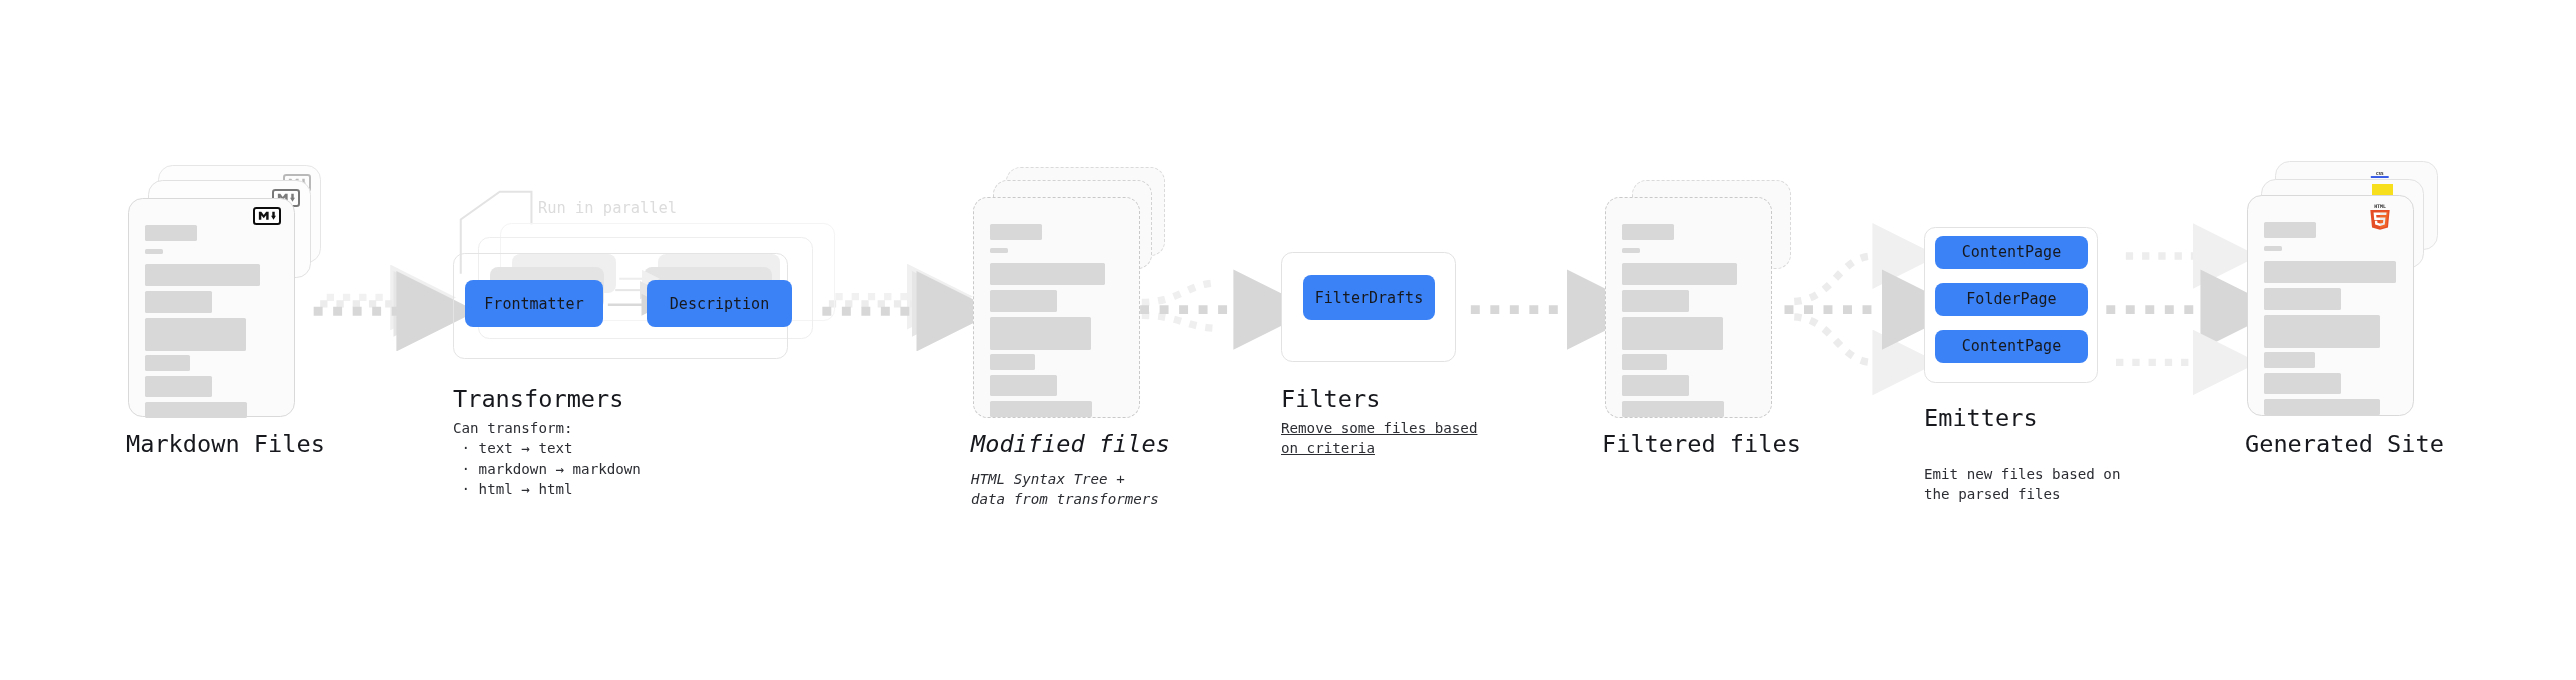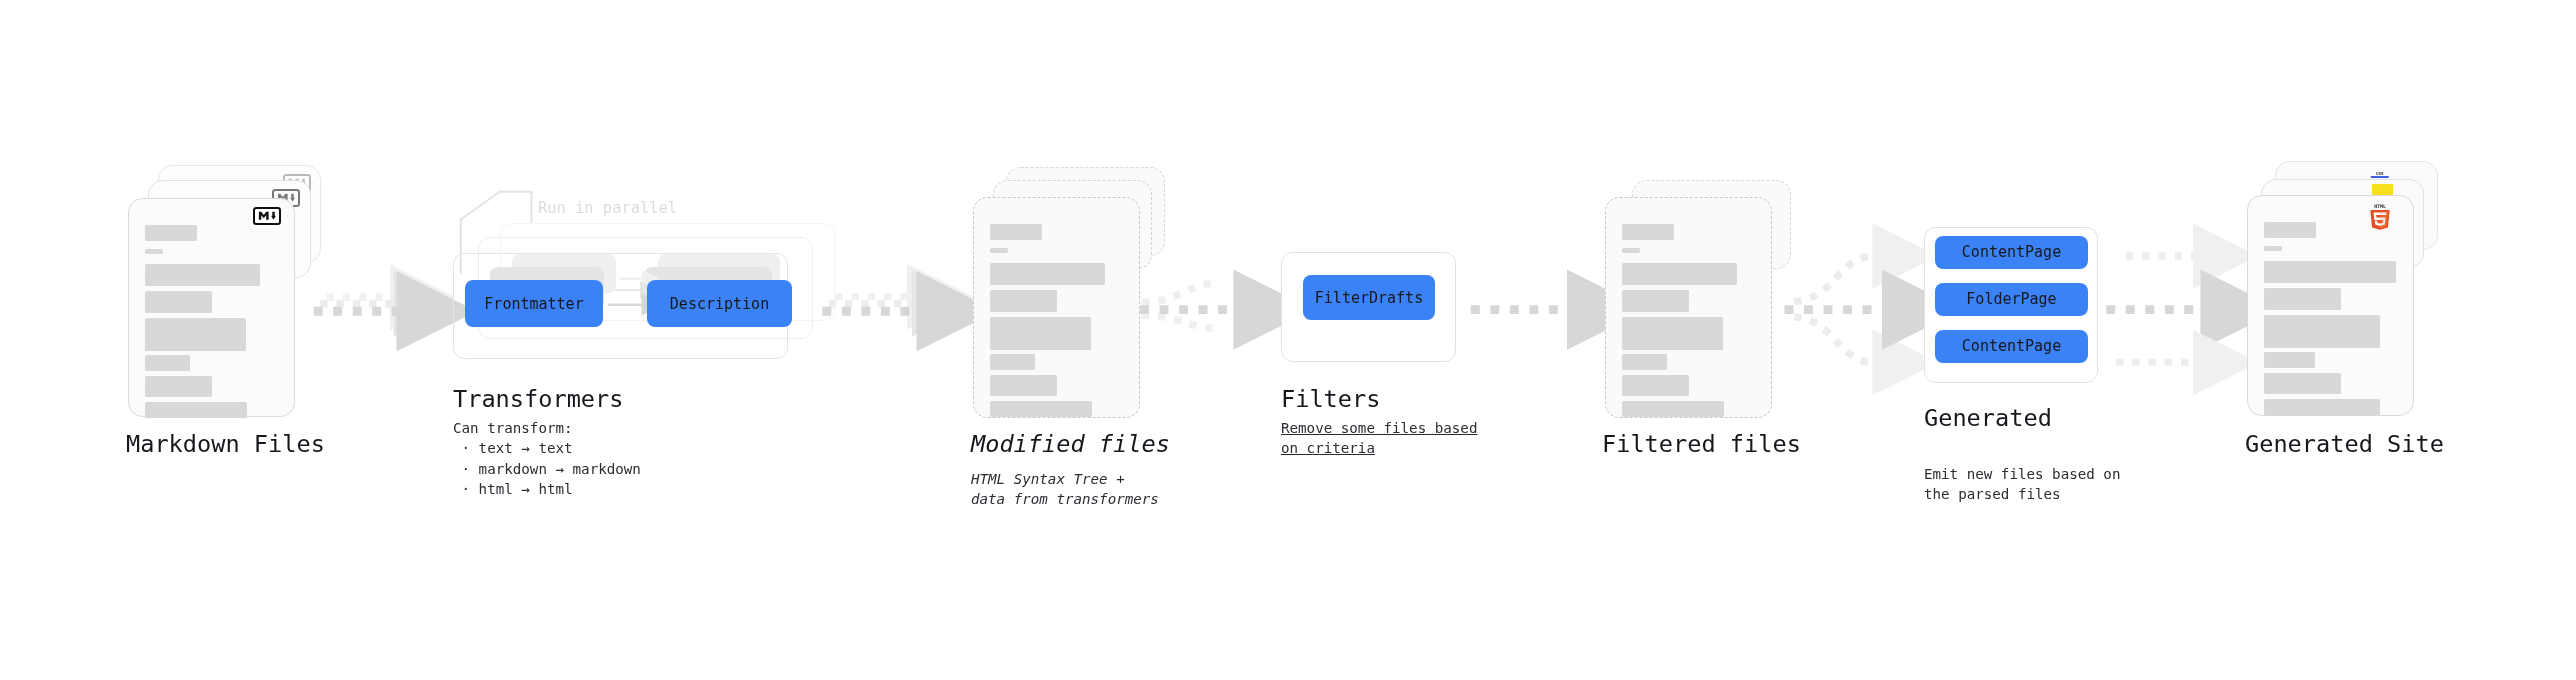--- a/index.html
+++ b/index.html
@@ -303,7 +303,7 @@
     <div class="pill" style="left:1935px;top:283px;width:153px;height:32.5px;">FolderPage</div>
     <div class="pill" style="left:1935px;top:330px;width:153px;height:32.5px;">ContentPage</div>
 
-    <div class="lbl-title" style="left:1924px;top:404px;">Generated</div>
+    <div class="lbl-title" style="left:1924px;top:404px;">Emitters</div>
     <div class="lbl-sub" style="left:1924px;top:464px;">Emit new files based on
 the parsed files</div>
   </div>

